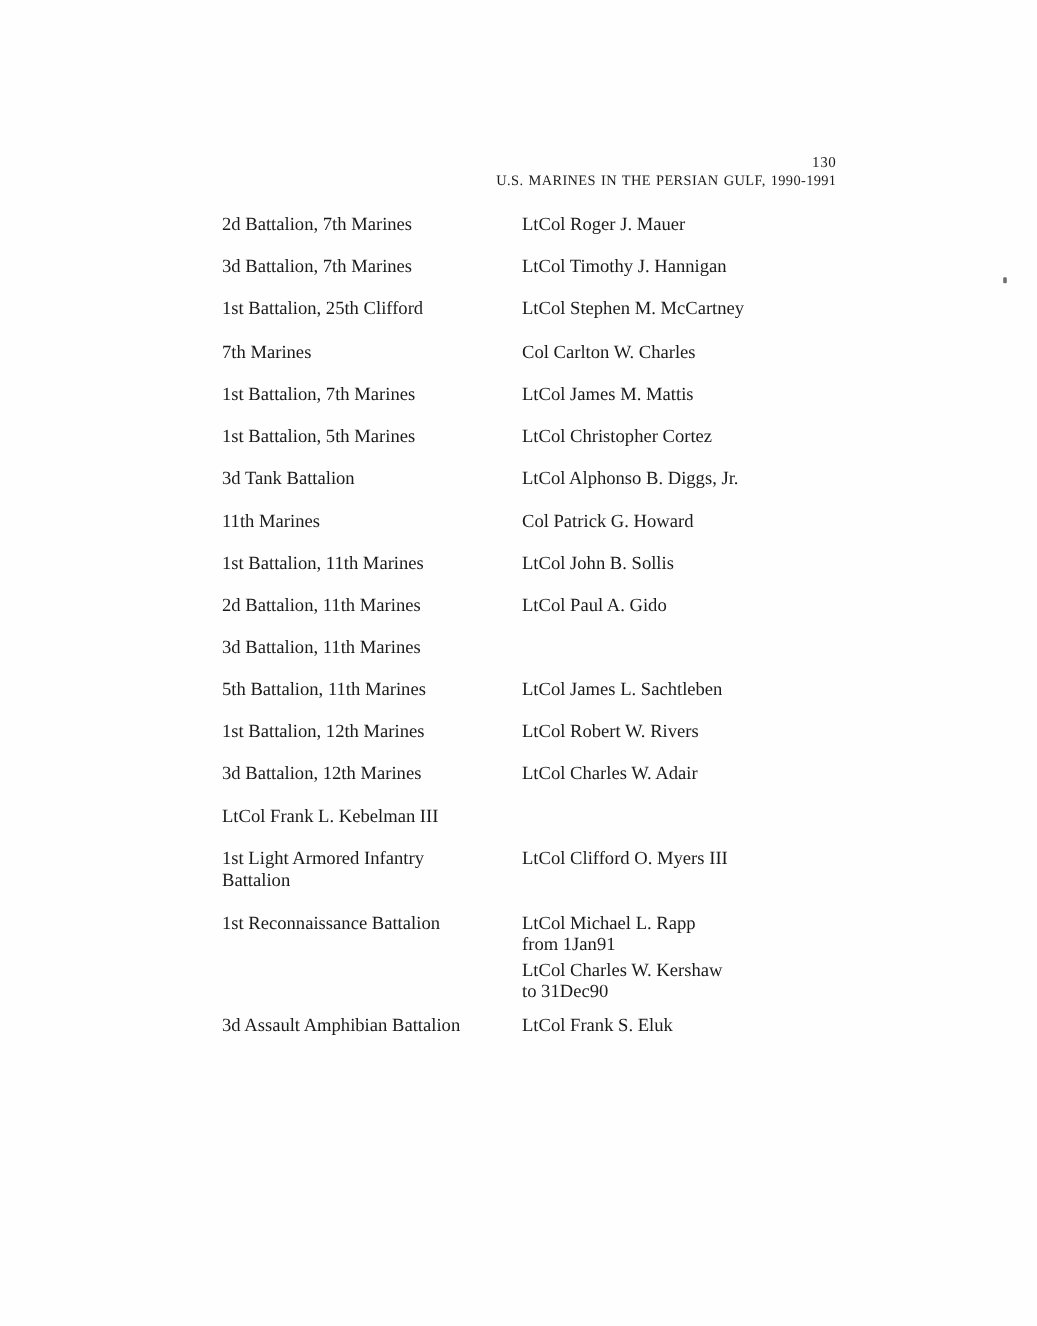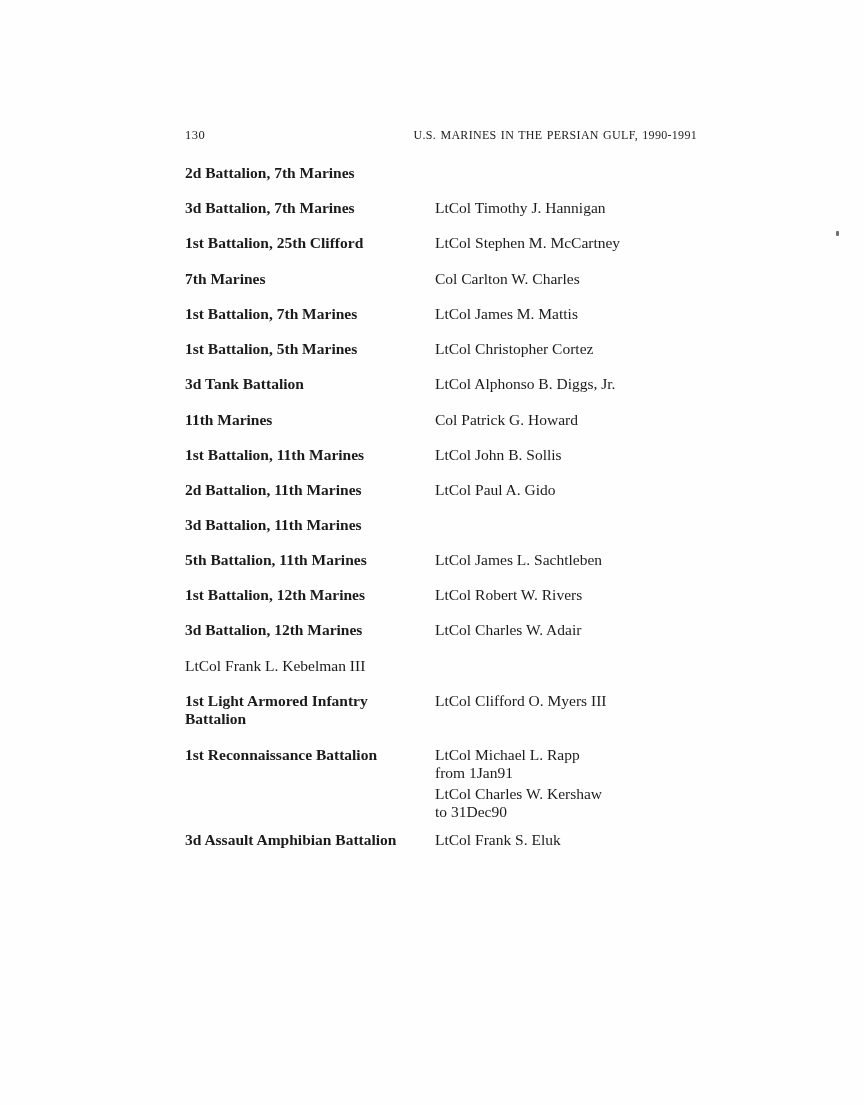--- a/index.html
+++ b/index.html
@@ -17,9 +17,10 @@
   .running-header {
     display: flex;
     justify-content: space-between;
-    align-items: center;
+    align-items: flex-end;
     font-size: 12px;
     line-height: 15px;
+    flex-direction: column;
   }
   .page-number { font-size: 12.5px; letter-spacing: 0.5px; }
   .running-title { letter-spacing: 0.3px; word-spacing: 1px; }

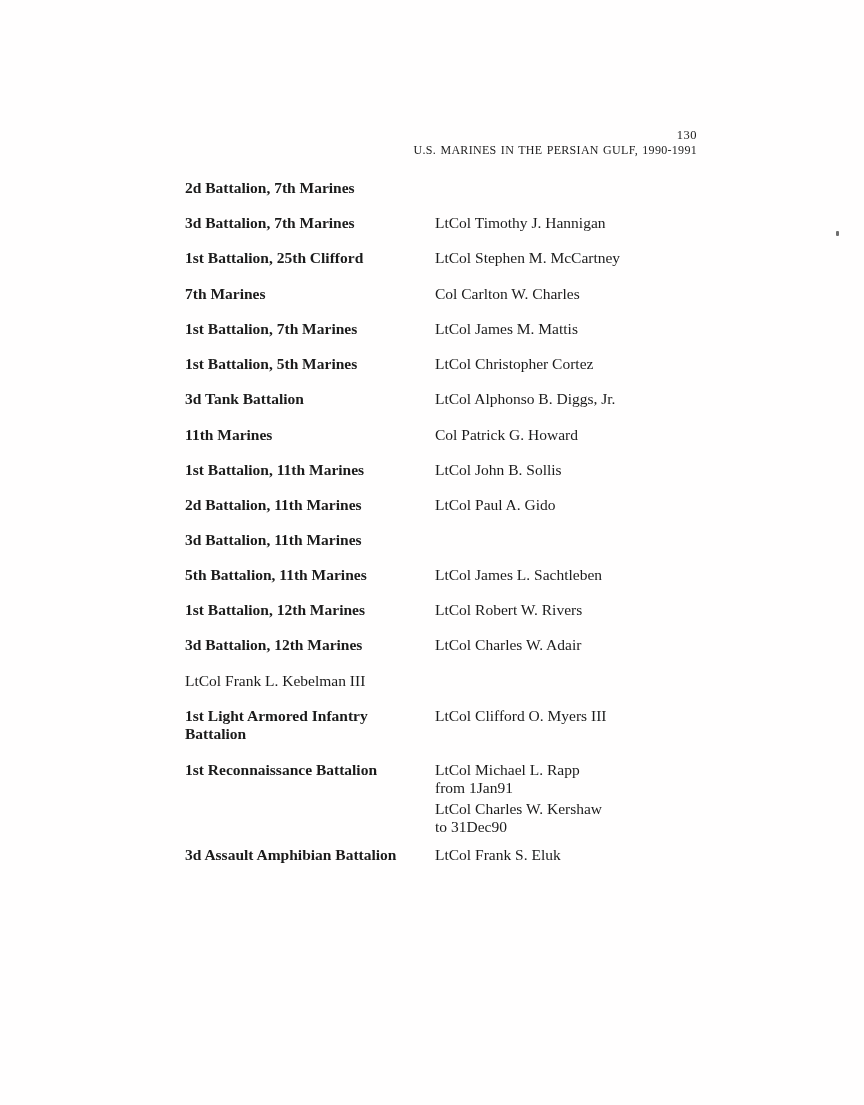--- a/index.html
+++ b/index.html
@@ -36,7 +36,6 @@
     box-sizing: border-box;
     padding-right: 12px;
     white-space: pre-line;
-    font-weight: bold;
   }
   .commanders { flex: 1; }
   .commander-block + .commander-block { margin-top: 3px; }

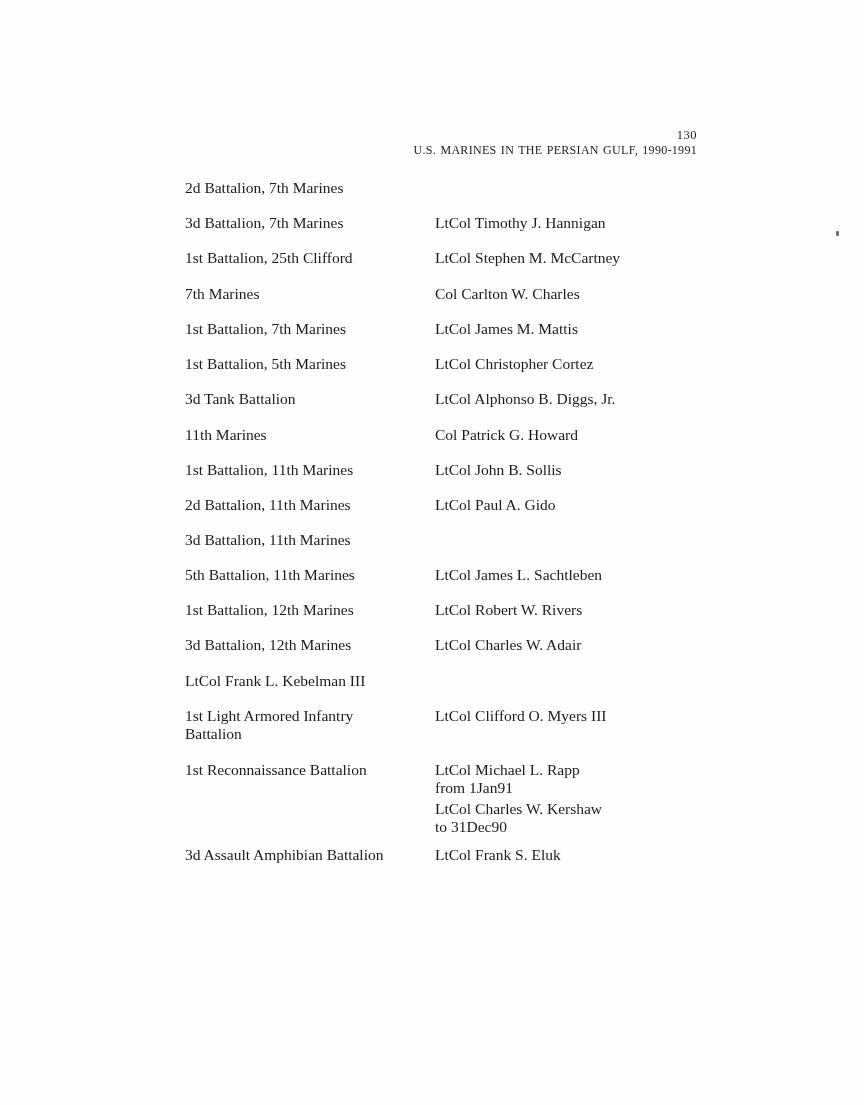--- a/index.html
+++ b/index.html
@@ -67,6 +67,9 @@
     <div class="group">
       <div class="row">
         <div class="unit">2d Battalion, 7th Marines</div>
+        <div class="commanders">
+            <div class="commander-block">LtCol Roger J. Mauer</div>
+          </div>
       </div>
       <div class="row">
         <div class="unit">3d Battalion, 7th Marines</div>

